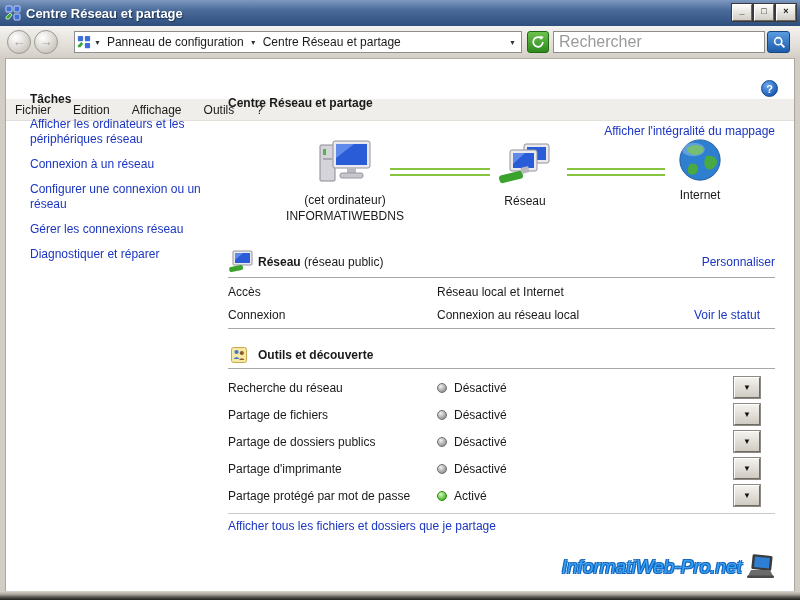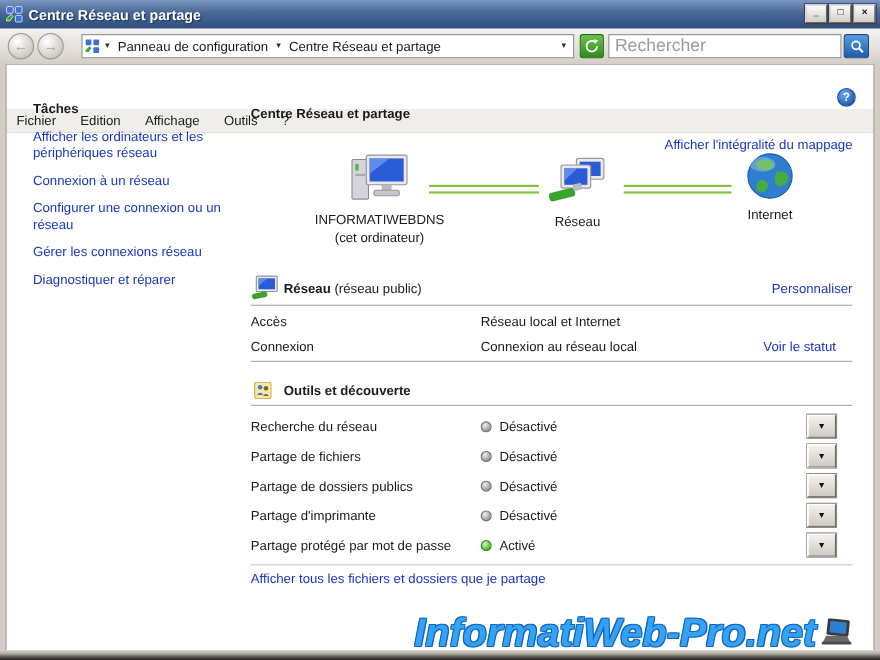--- a/index.html
+++ b/index.html
@@ -194,8 +194,8 @@
           <rect x="31" y="28" width="9" height="5" fill="#b9b9bf"></rect>
           <rect x="24" y="33" width="23" height="5" rx="2" fill="#c6c6cc" stroke="#97979f"></rect>
         </svg>
+        <div class="lbl">(cet ordinateur)</div>
         <div class="lbl">INFORMATIWEBDNS</div>
-        <div class="lbl">(cet ordinateur)</div>
       </div>
       <div class="connector conn1"></div>
       <div class="mapnode node-network">

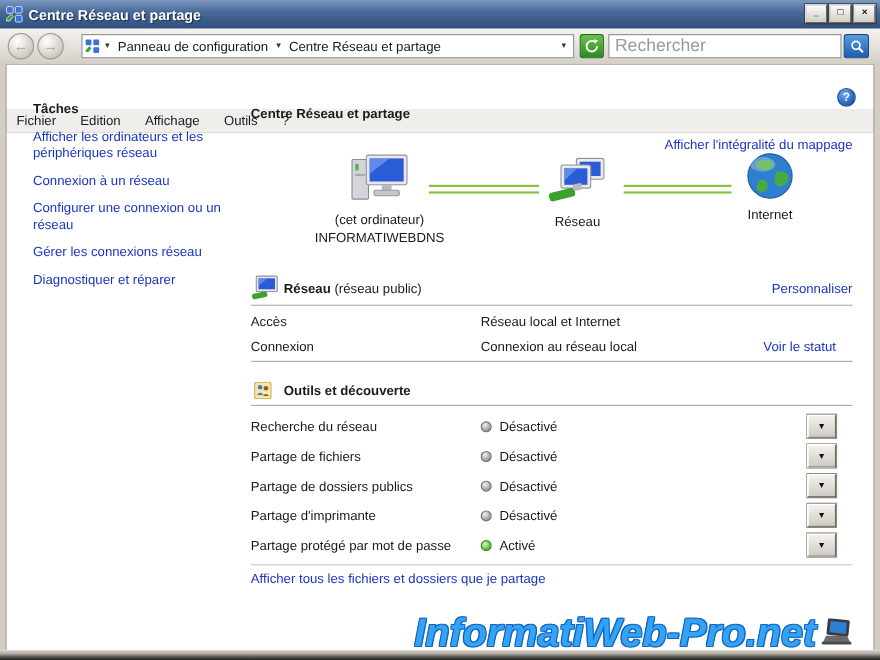--- a/index.html
+++ b/index.html
@@ -99,7 +99,7 @@
   .sharelinks{position:absolute;left:0;top:437px;line-height:18px;}
   .sharelinks a{display:block;}
   .watermark{position:absolute;right:14px;top:474px;display:flex;align-items:center;gap:4px;}
-  .wm-text{font-size:36px;font-weight:bold;font-style:italic;color:#35a3f5;
+  .wm-text{font-size:19px;font-weight:normal;font-style:italic;color:#35a3f5;
     text-shadow:-1px -1px 0 #1465be,1px -1px 0 #1465be,-1px 1px 0 #1465be,1px 1px 0 #1465be;}
 </style>
 </head>

